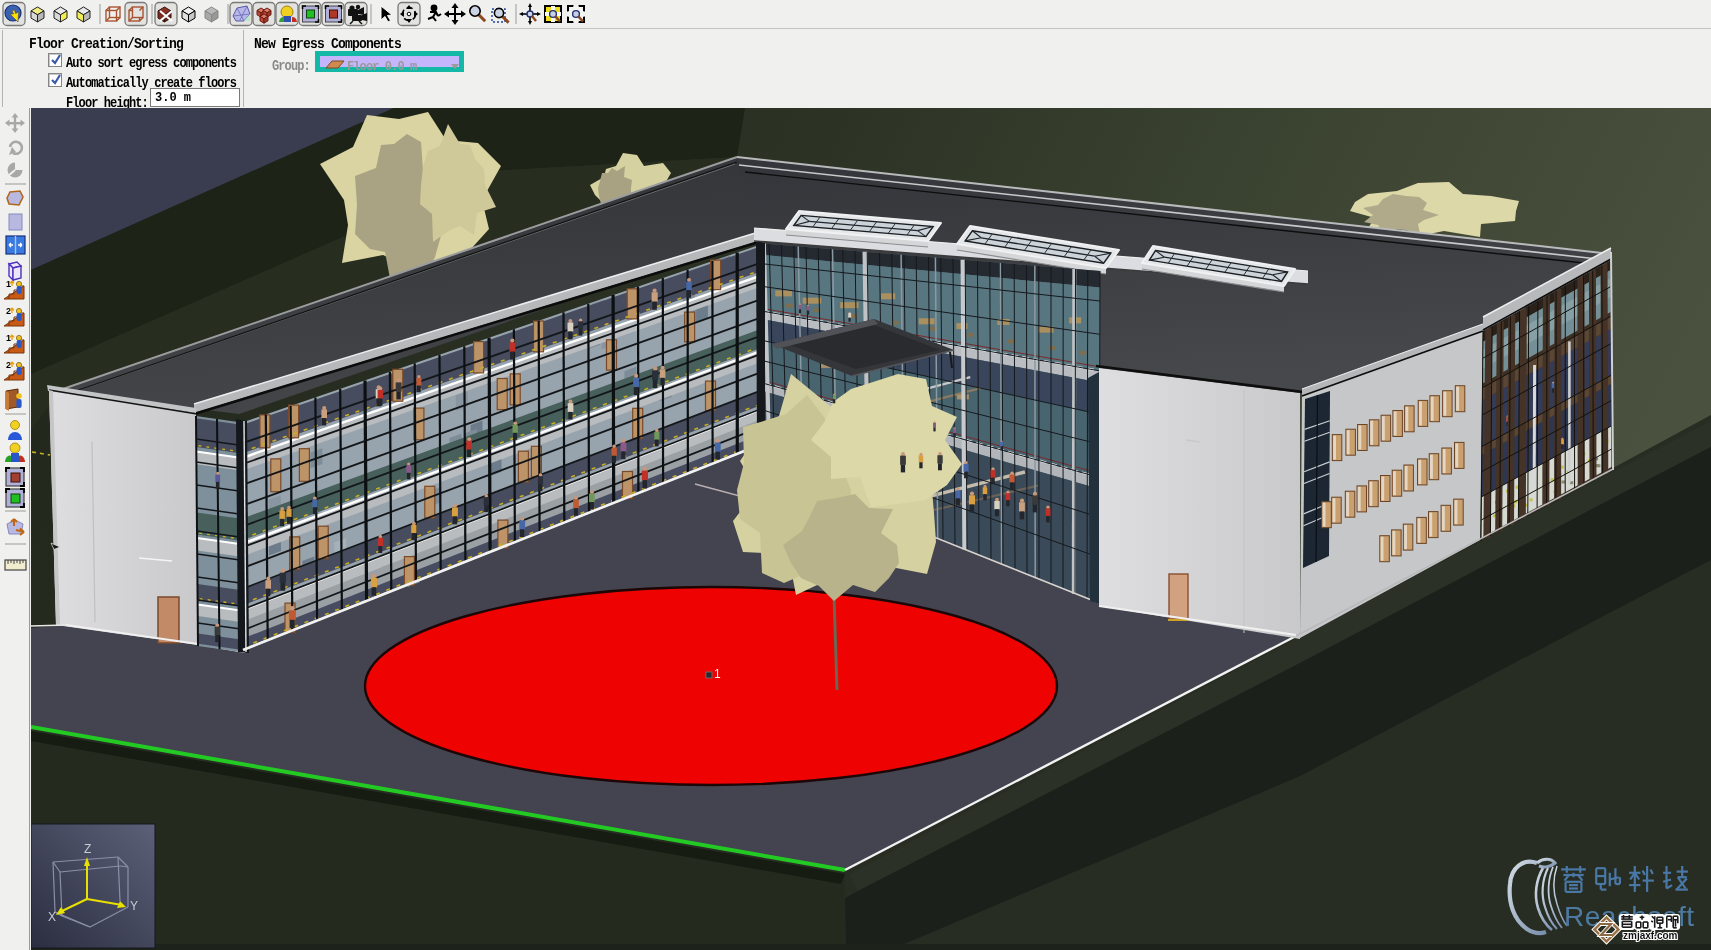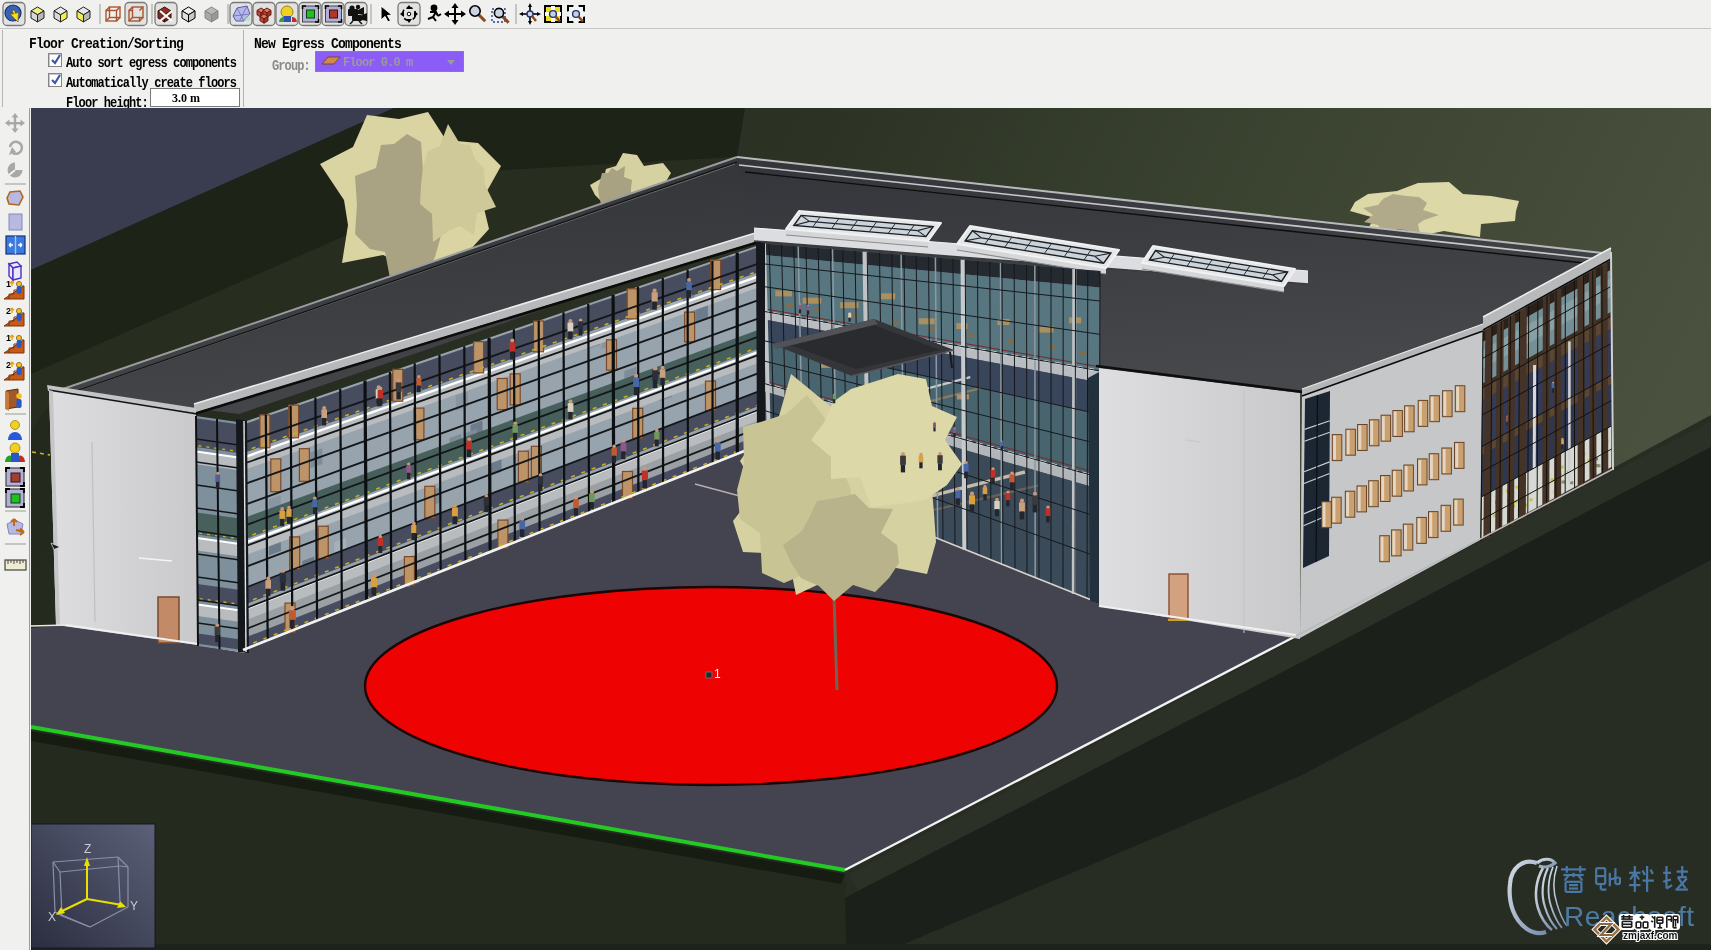--- a/index.html
+++ b/index.html
@@ -11,7 +11,7 @@
 #vp{position:absolute;left:31px;top:108px}
 #ltb{position:absolute;left:0;top:108px;width:30px;height:842px;background:#f0f0ee;border-right:1px solid #9a9a98}
 .inp{position:absolute;background:#fff;border:1px solid #7a7a78;font-family:Liberation Serif, serif;font-size:12px;font-weight:bold;padding-left:21px;color:#000;line-height:18px}
-.dd{position:absolute;background:#8b5cf6;border:1px solid #14b8a6}
+.dd{position:absolute;background:#c4b5fd;border:5px solid #14b8a6}
 </style></head>
 <body>
 <div id="toolbar"><svg width="600" height="28">

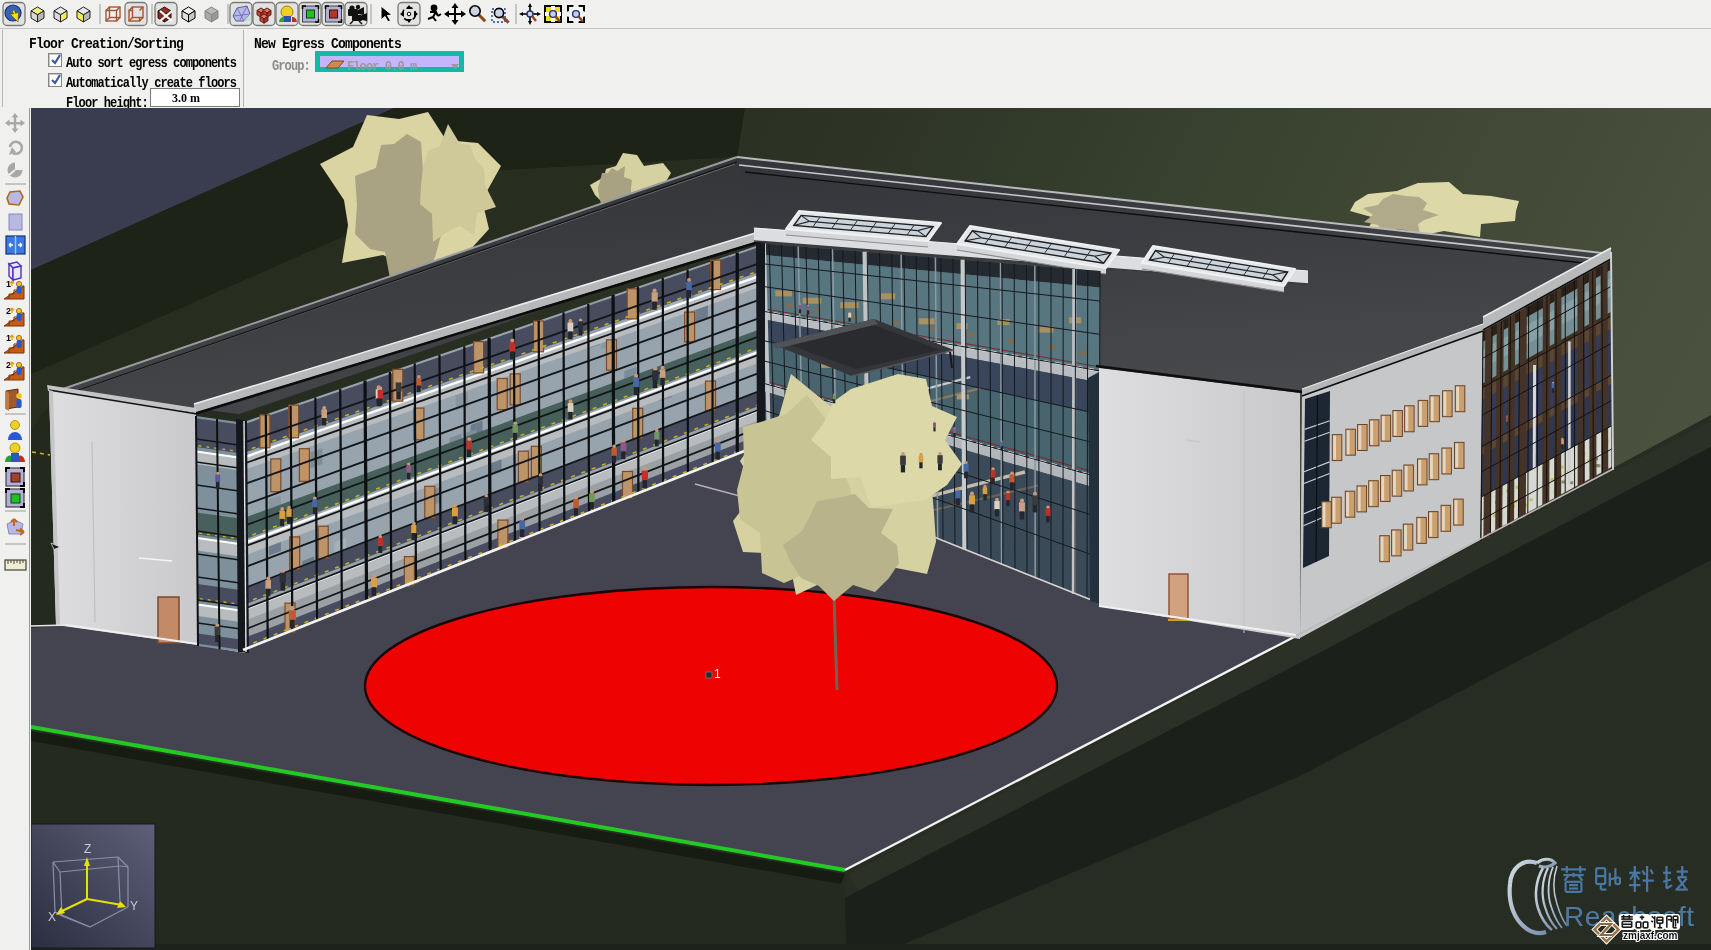--- a/index.html
+++ b/index.html
@@ -10,7 +10,7 @@
 .cb svg{position:absolute;left:0;top:-2px}
 #vp{position:absolute;left:31px;top:108px}
 #ltb{position:absolute;left:0;top:108px;width:30px;height:842px;background:#f0f0ee;border-right:1px solid #9a9a98}
-.inp{position:absolute;background:#fff;border:1px solid #7a7a78;font-family:Liberation Serif, serif;font-size:12px;font-weight:bold;padding-left:21px;color:#000;line-height:18px}
+.inp{position:absolute;background:#fff;border:1px solid #7a7a78;font-family:Liberation Mono, monospace;font-size:12px;font-weight:bold;padding-left:4px;color:#000;line-height:18px}
 .dd{position:absolute;background:#c4b5fd;border:5px solid #14b8a6}
 </style></head>
 <body>

